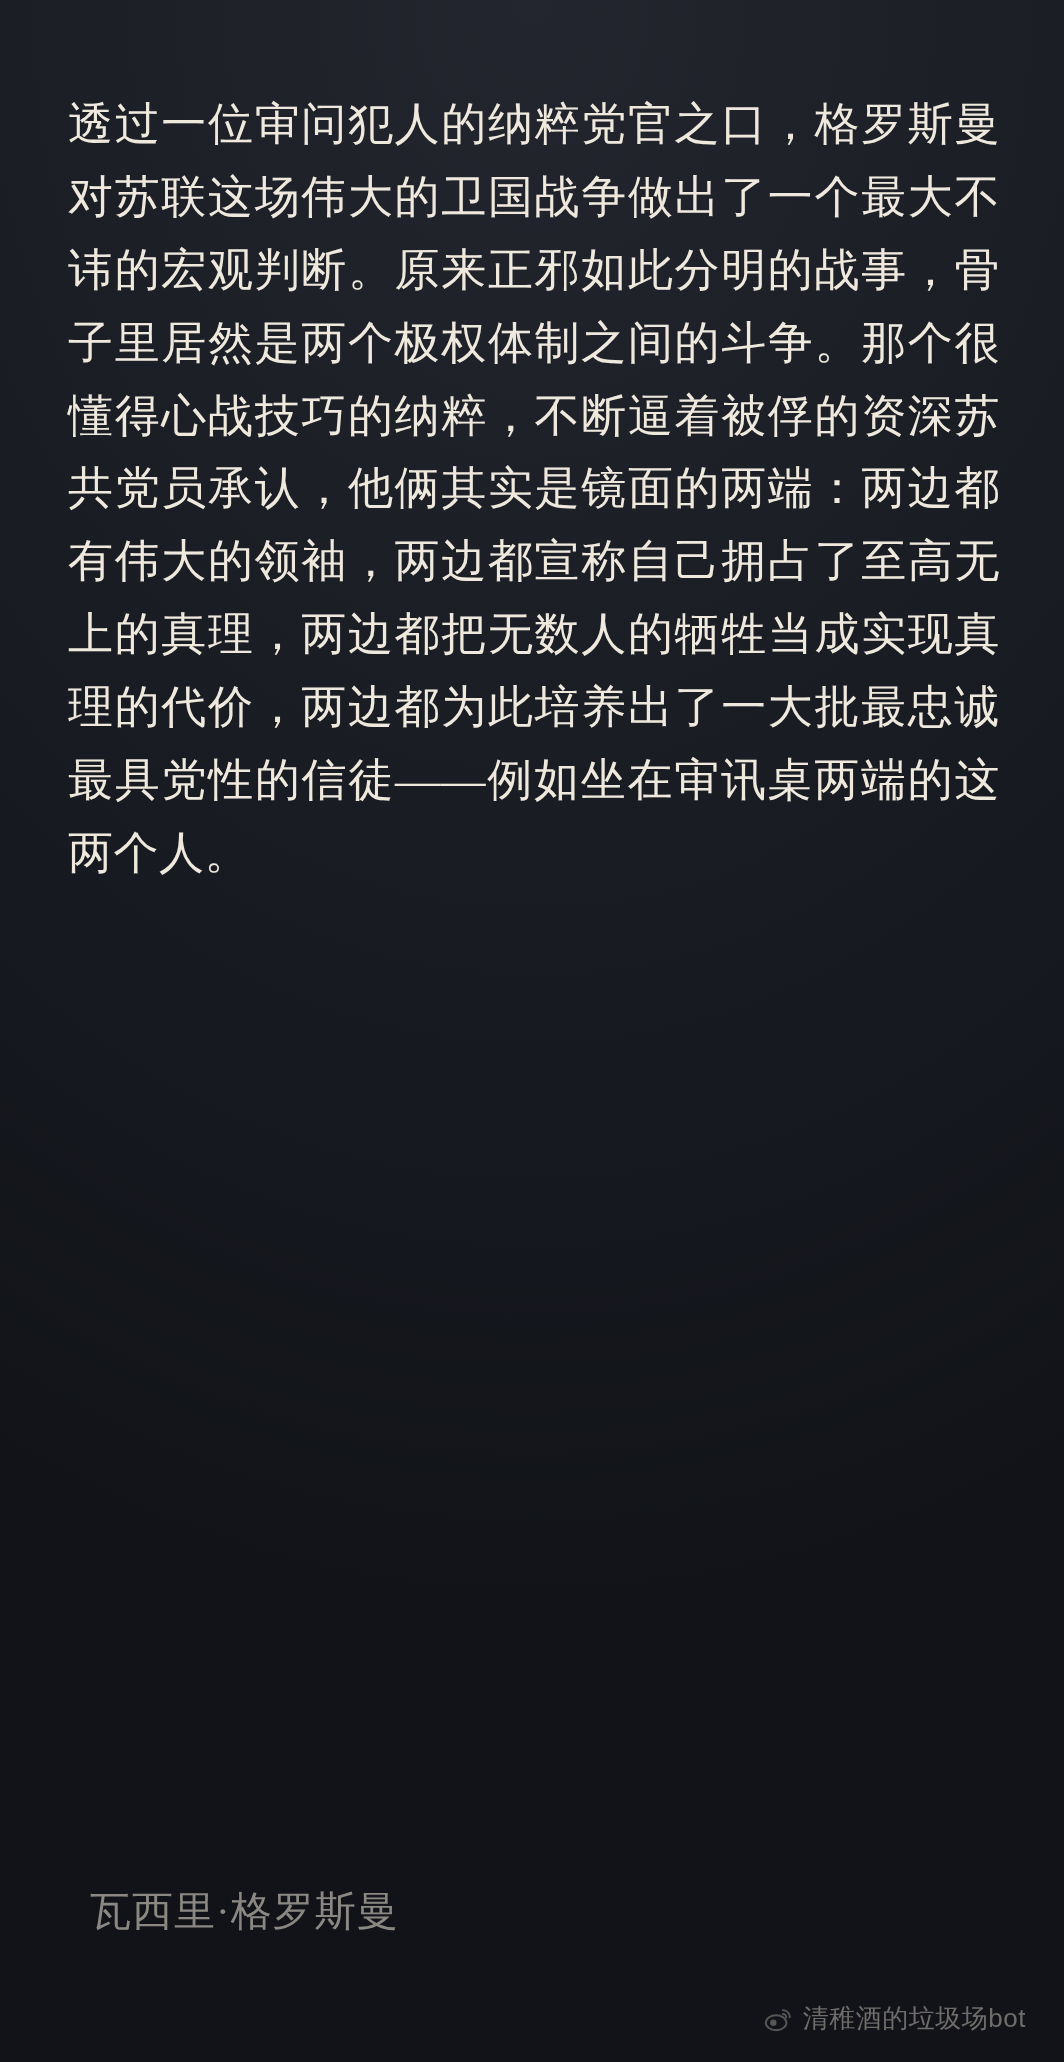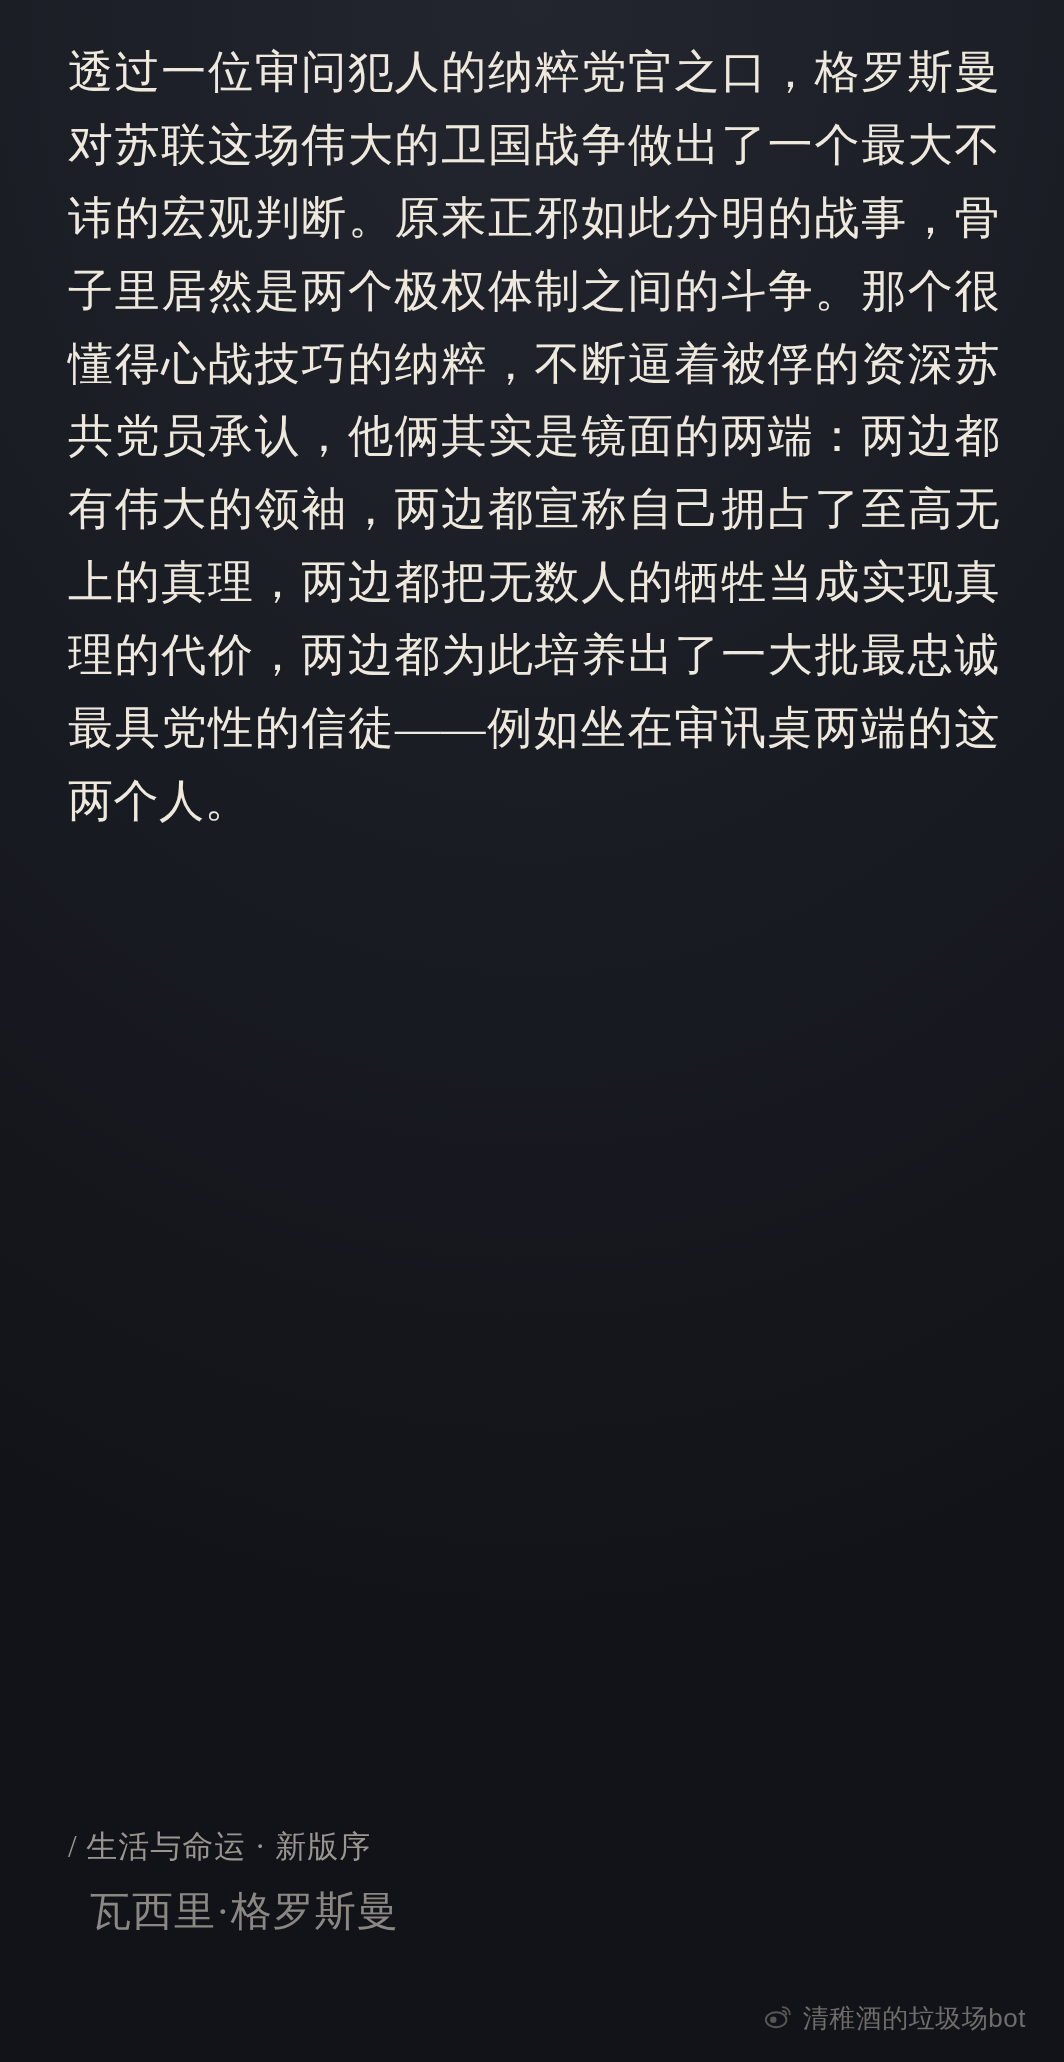--- a/index.html
+++ b/index.html
@@ -22,7 +22,7 @@
     background:
       radial-gradient(120% 80% at 50% 0%, #23262e 0%, #1a1d24 45%, #111318 100%);
     box-sizing: border-box;
-    padding: 36px 64px 0 68px;
+    padding: 88px 64px 0 68px;
   }
 
   .quote-body {

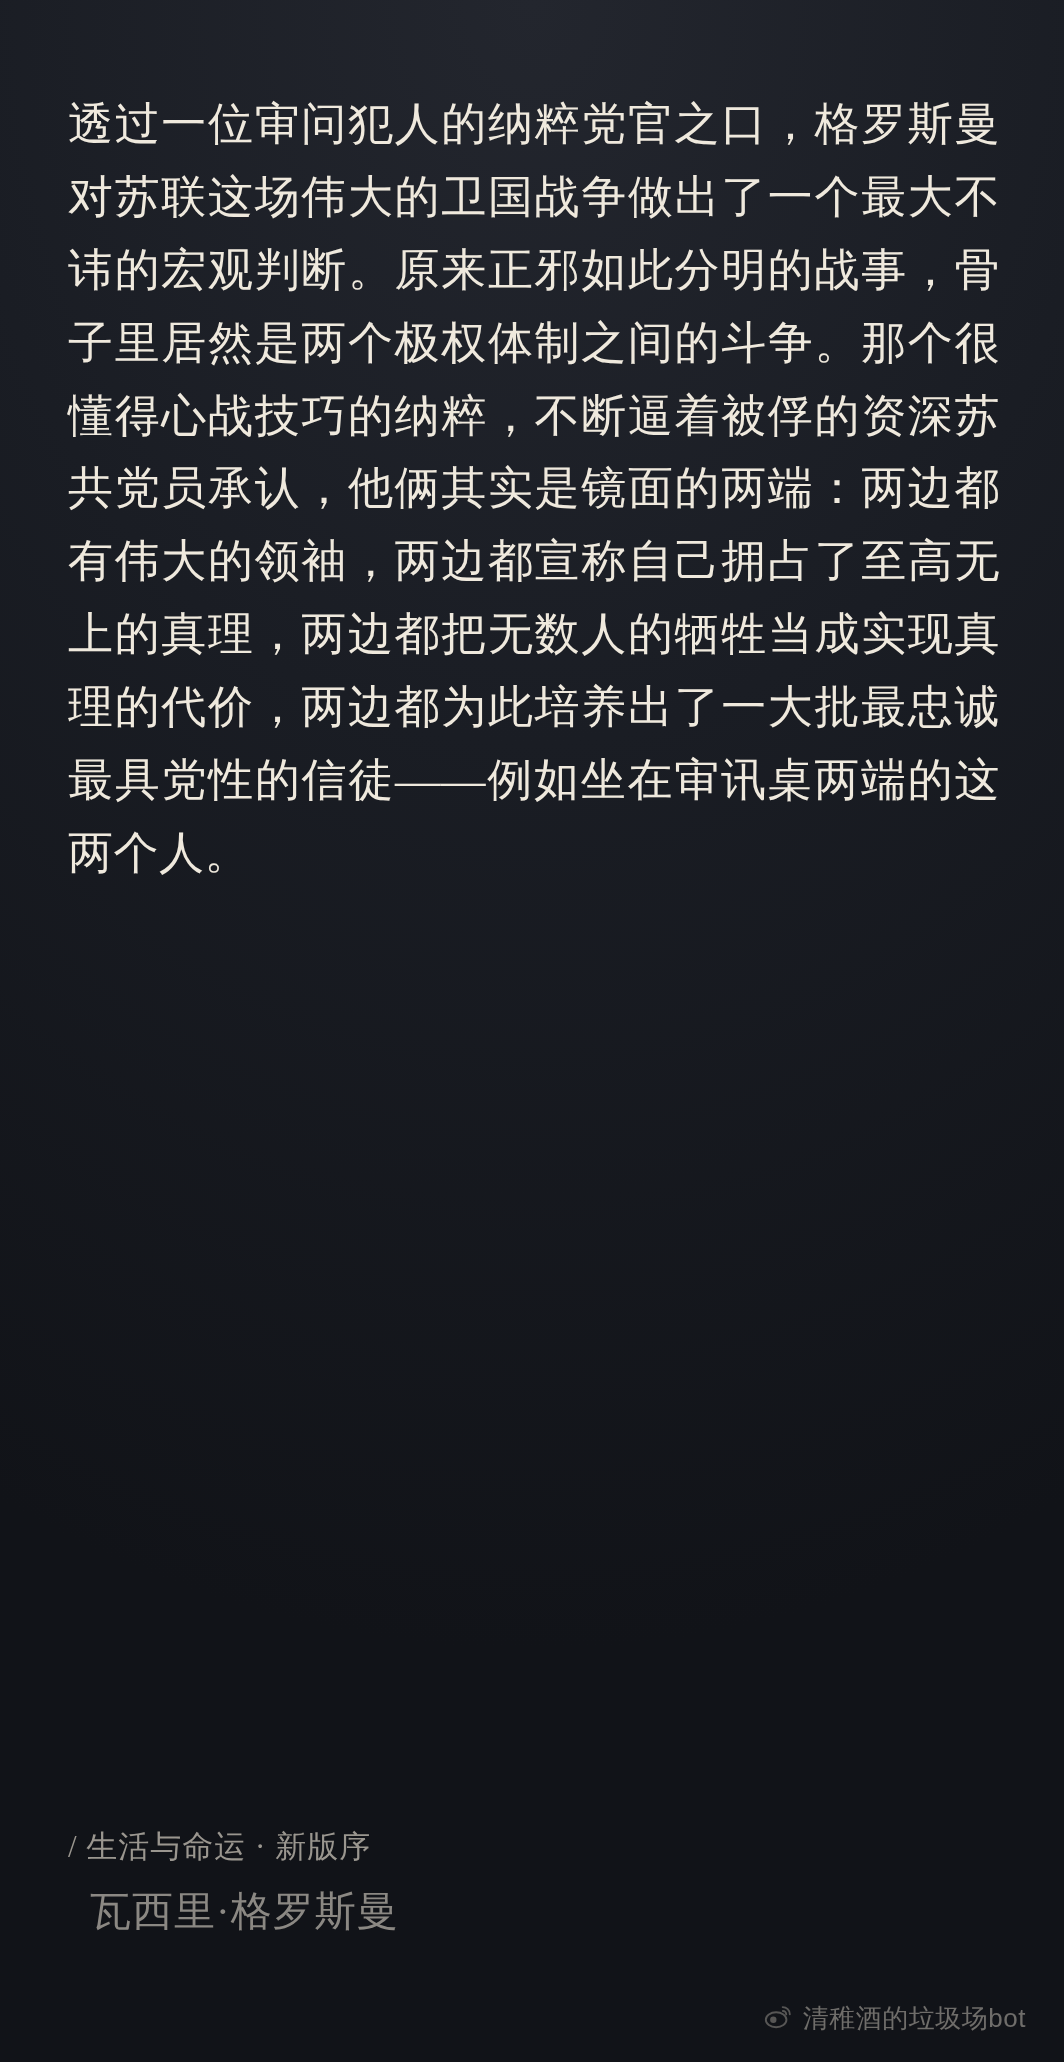--- a/index.html
+++ b/index.html
@@ -95,7 +95,6 @@
   </div>
 
   <div class="attribution">
-    <p class="attr-title">/ 生活与命运 · 新版序</p>
     <p class="attr-author">瓦西里·格罗斯曼</p>
   </div>
 

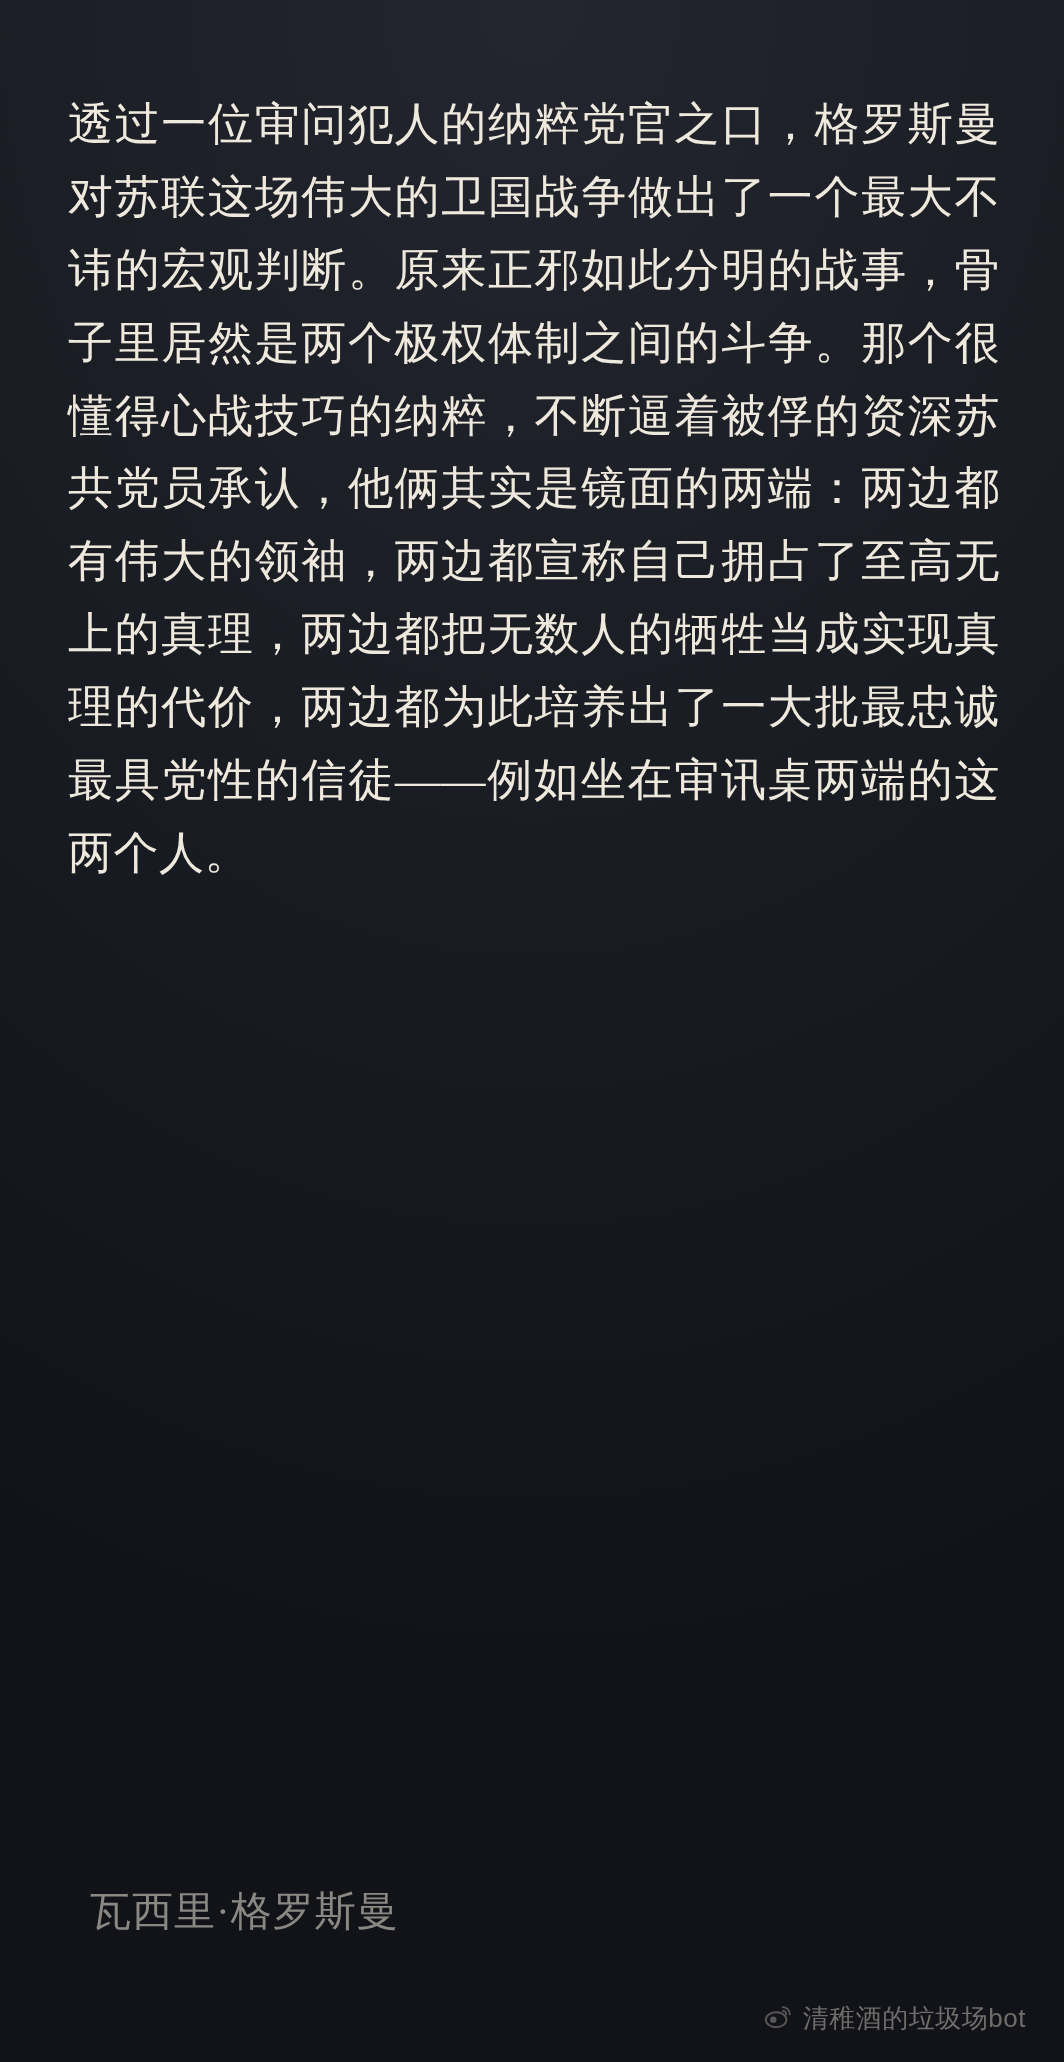--- a/index.html
+++ b/index.html
@@ -69,7 +69,7 @@
     right: 38px;
     bottom: 26px;
     display: flex;
-    align-items: flex-start;
+    align-items: center;
     gap: 10px;
     color: #6f6d6a;
     font-size: 26px;

